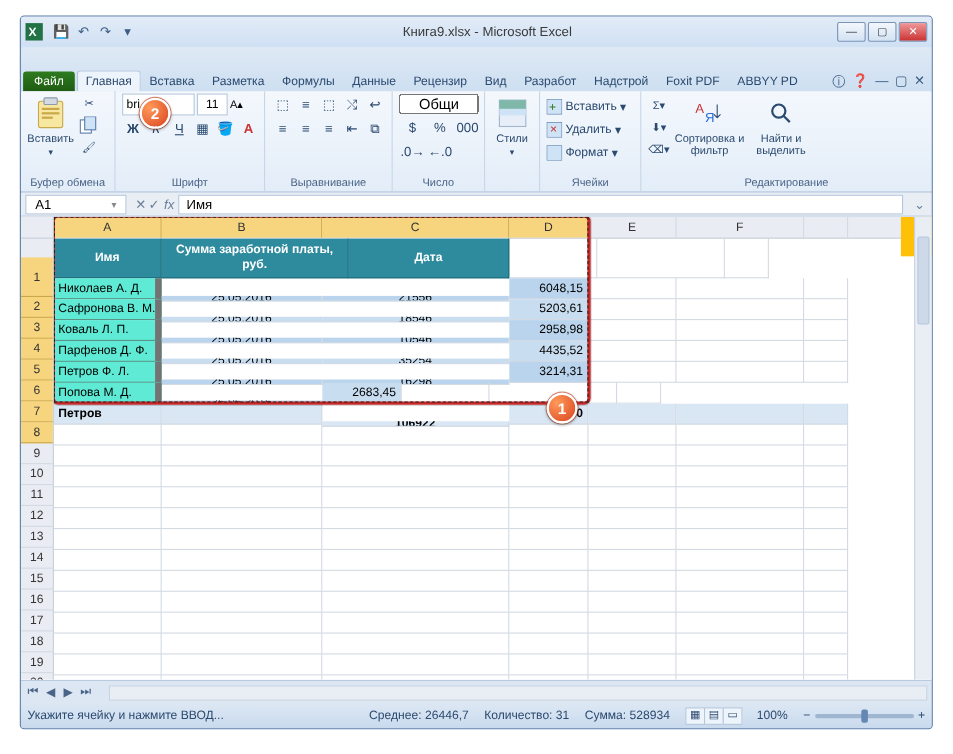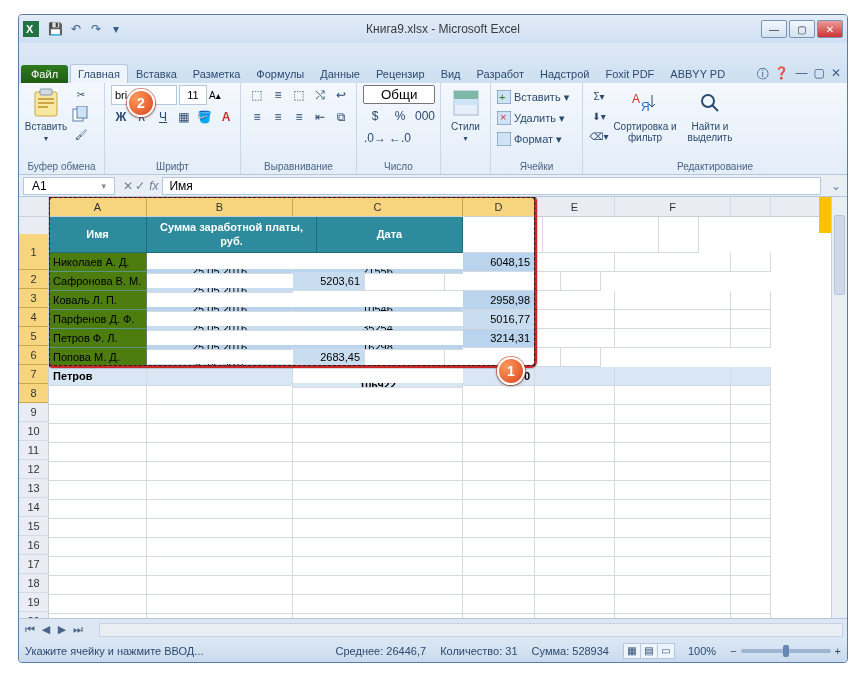--- a/index.html
+++ b/index.html
@@ -67,7 +67,7 @@
   .thdr{ background:#2e8b9e; color:#fff; font-weight:bold; justify-content:center; text-align:center; border-right:1px solid #1e6b7a; border-bottom:1px solid #1e6b7a; line-height:1.2; white-space:normal;}
   .sel{ background:#b9d4ec;}
   .sel-even{ background:#c9ddf0;}
-  .namecell{ background:#4d7c0f; border-right:1px solid #737373; border-bottom:1px solid #5a9486;}
+  .namecell{ background:#5eead4; border-right:6px solid #737373; border-bottom:1px solid #5a9486;}
   .total .cell{ font-weight:bold; background:#d9e6f3;}
   .num{ justify-content:flex-end;}
   .ctr{ justify-content:center;margin-top:16px;}

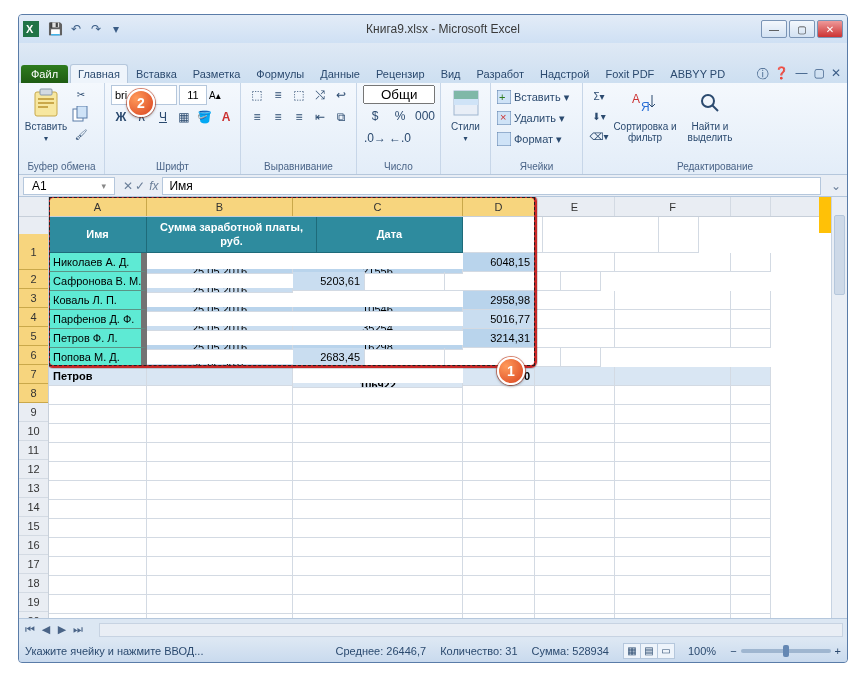--- a/index.html
+++ b/index.html
@@ -375,6 +375,7 @@
             <div class="row">
               <div class="cell cA namecell">Сафронова В. М.</div>
               <div class="cell cB sel-even ctr">25.05.2016</div>
+              <div class="cell cC sel-even ctr">18546</div>
               <div class="cell cD sel-even num">5203,61</div>
               <div class="cell cE"></div>
               <div class="cell cF"></div>

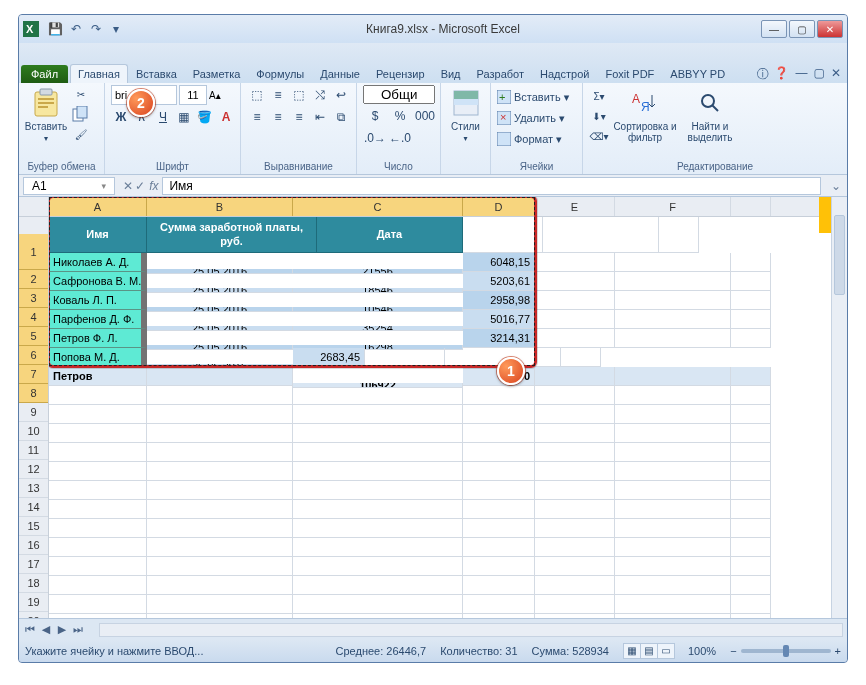--- a/index.html
+++ b/index.html
@@ -394,7 +394,7 @@
               <div class="cell cA namecell">Парфенов Д. Ф.</div>
               <div class="cell cB sel-even ctr">25.05.2016</div>
               <div class="cell cC sel-even ctr">35254</div>
-              <div class="cell cD sel-even num">5016,77</div>
+              <div class="cell cD sel-even num">4435,52</div>
               <div class="cell cE"></div>
               <div class="cell cF"></div>
               <div class="cell cG"></div>

